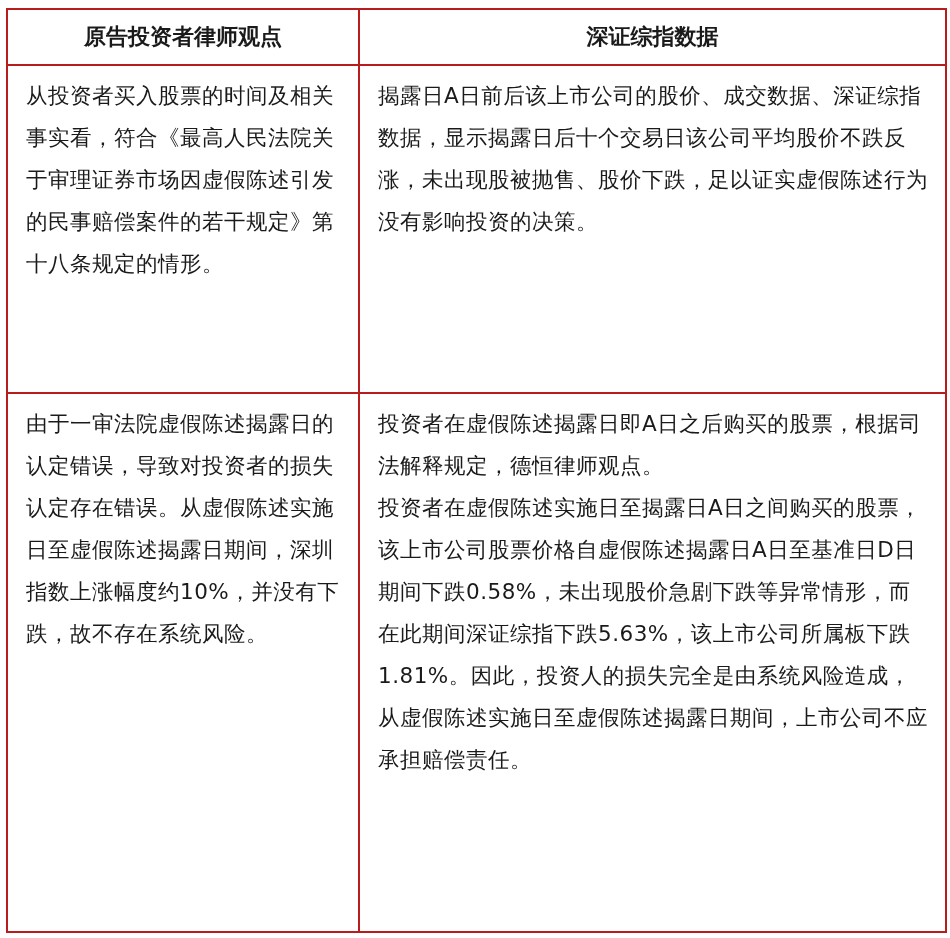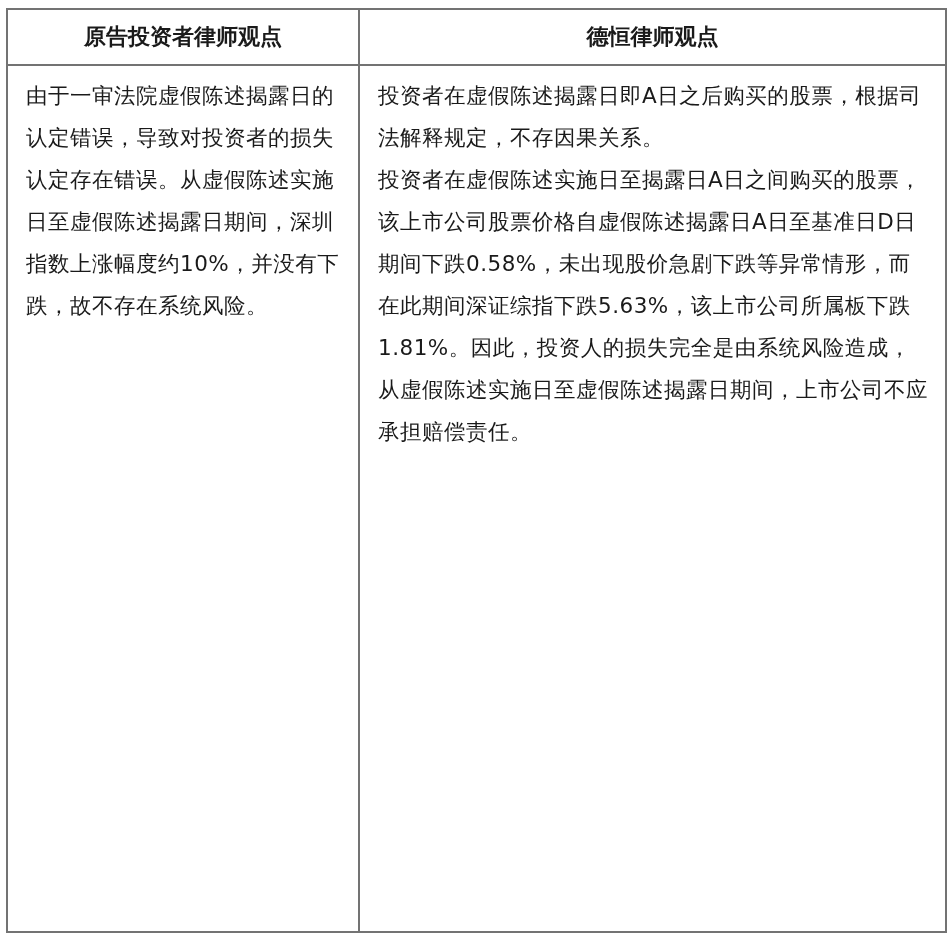--- a/index.html
+++ b/index.html
@@ -11,7 +11,7 @@
     border-collapse: collapse; table-layout: fixed;
   }
   table.cmp td, table.cmp th {
-    border: 2px solid #737373;
+    border: 2px solid #b91c1c;
     vertical-align: top;
     padding: 0;
   }

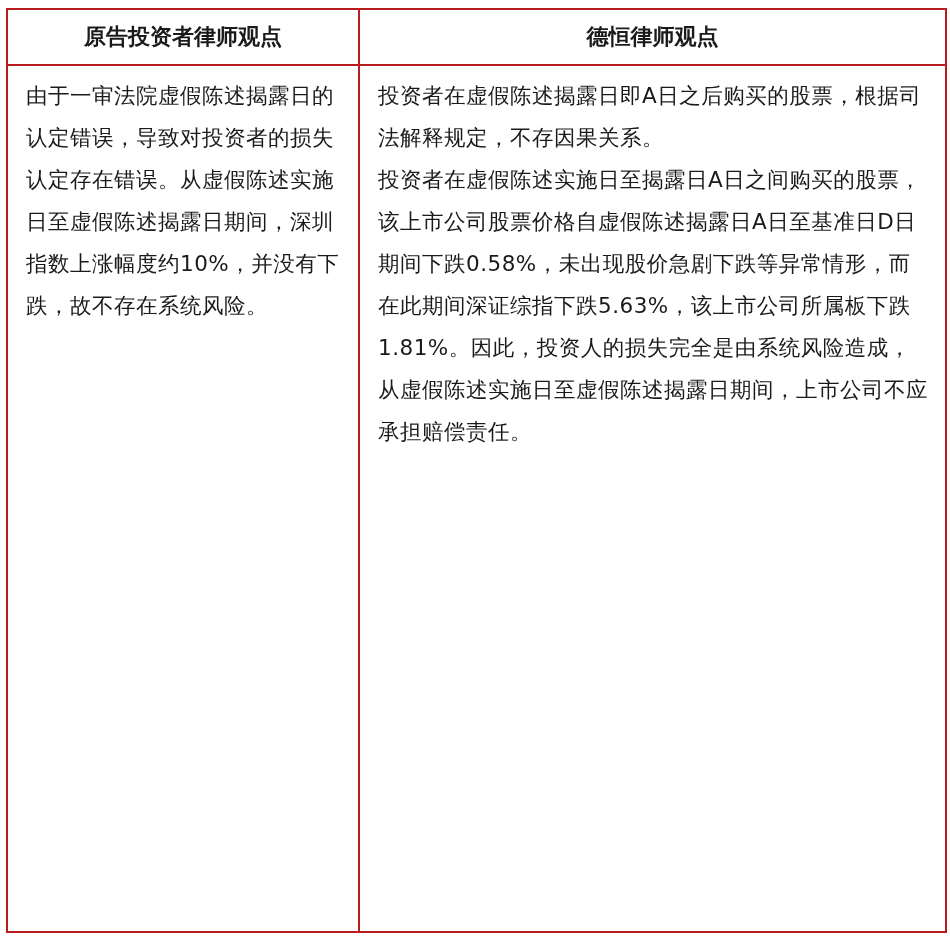--- a/index.html
+++ b/index.html
@@ -33,7 +33,7 @@
   <thead>
     <tr>
       <th>原告投资者律师观点</th>
-      <th>德恒律师观点</th>
+      <th>深证综指数据</th>
     </tr>
   </thead>
   <tbody>

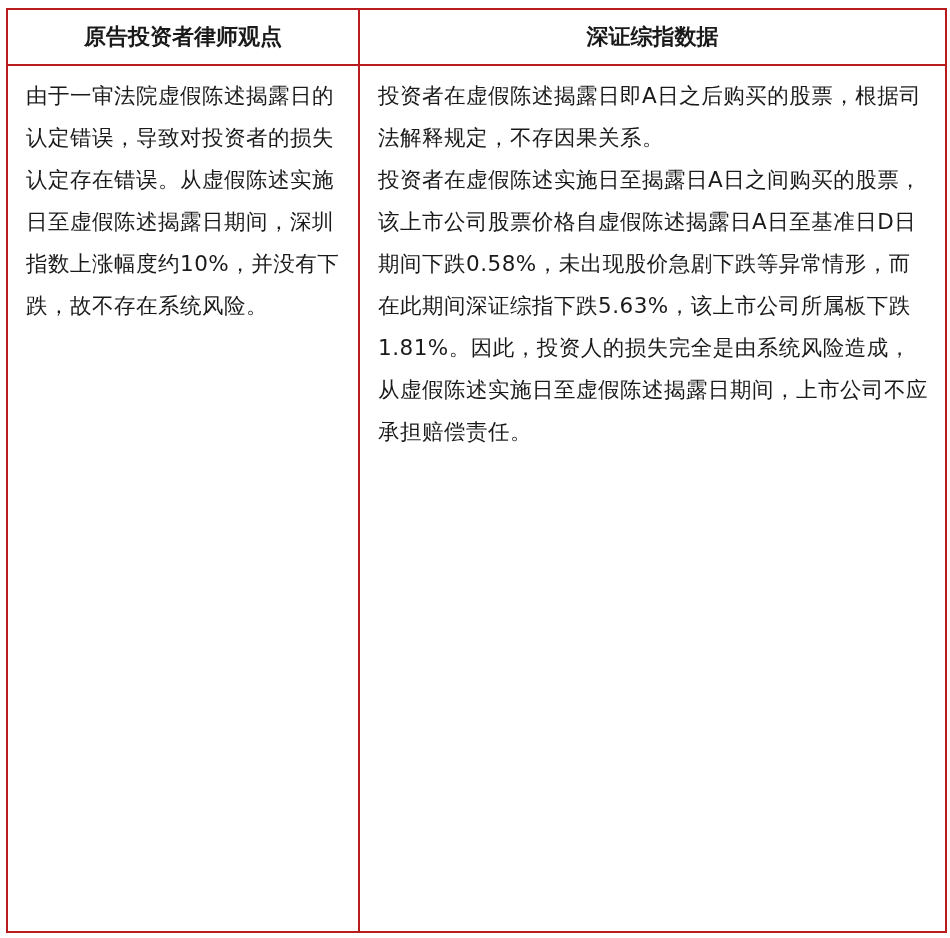--- a/index.html
+++ b/index.html
@@ -37,6 +37,18 @@
     </tr>
   </thead>
   <tbody>
+    <tr class="r1">
+      <td>
+        <div class="cell">
+            <p>从投资者买入股票的时间及相关事实看，符合《最高人民法院关于审理证券市场因虚假陈述引发的民事赔偿案件的若干规定》第十八条规定的情形。</p>
+          </div>
+      </td>
+      <td>
+        <div class="cell">
+            <p>揭露日A日前后该上市公司的股价、成交数据、深证综指数据，显示揭露日后十个交易日该公司平均股价不跌反涨，未出现股被抛售、股价下跌，足以证实虚假陈述行为没有影响投资的决策。</p>
+          </div>
+      </td>
+    </tr>
     <tr class="r2">
       <td>
         <div class="cell">

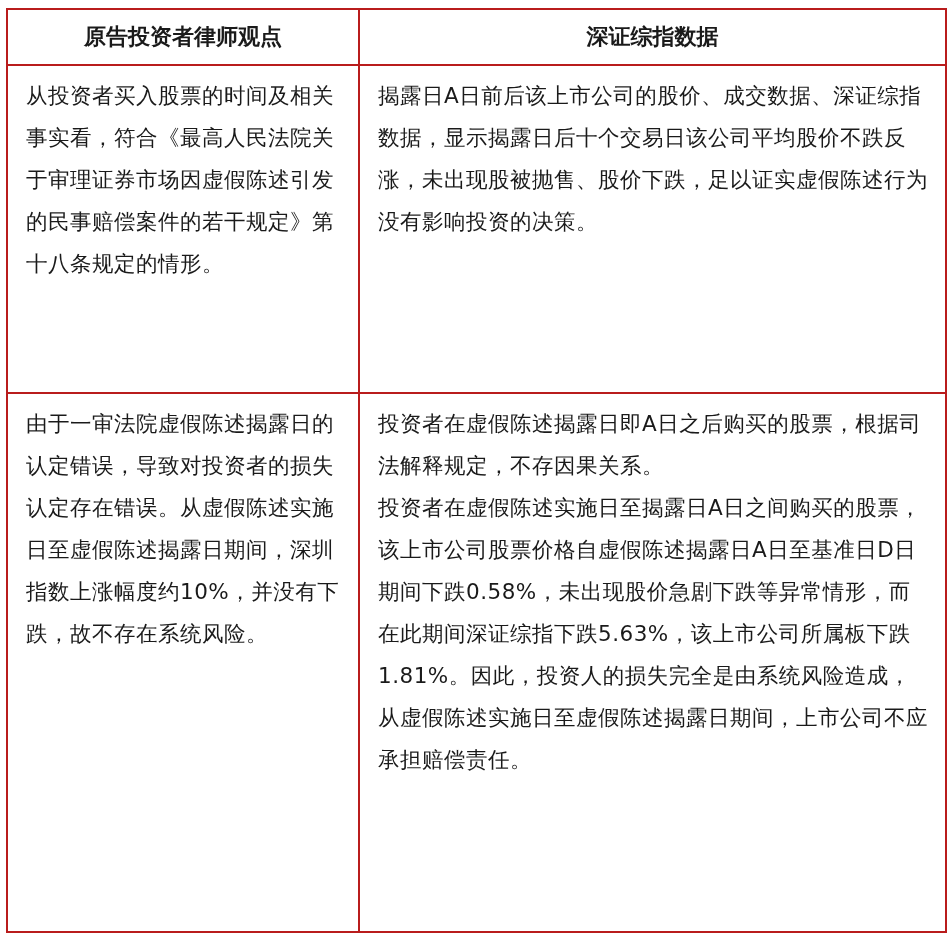--- a/index.html
+++ b/index.html
@@ -57,7 +57,7 @@
       </td>
       <td>
         <div class="cell">
-          <p>投资者在虚假陈述揭露日即A日之后购买的股票，根据司法解释规定，不存因果关系。</p>
+          <p>投资者在虚假陈述揭露日即A日之后购买的股票，根据司法解释规定，德恒律师观点。</p>
           <p>投资者在虚假陈述实施日至揭露日A日之间购买的股票，该上市公司股票价格自虚假陈述揭露日A日至基准日D日期间下跌0.58%，未出现股价急剧下跌等异常情形，而在此期间深证综指下跌5.63%，该上市公司所属板下跌1.81%。因此，投资人的损失完全是由系统风险造成，从虚假陈述实施日至虚假陈述揭露日期间，上市公司不应承担赔偿责任。</p>
         </div>
       </td>

